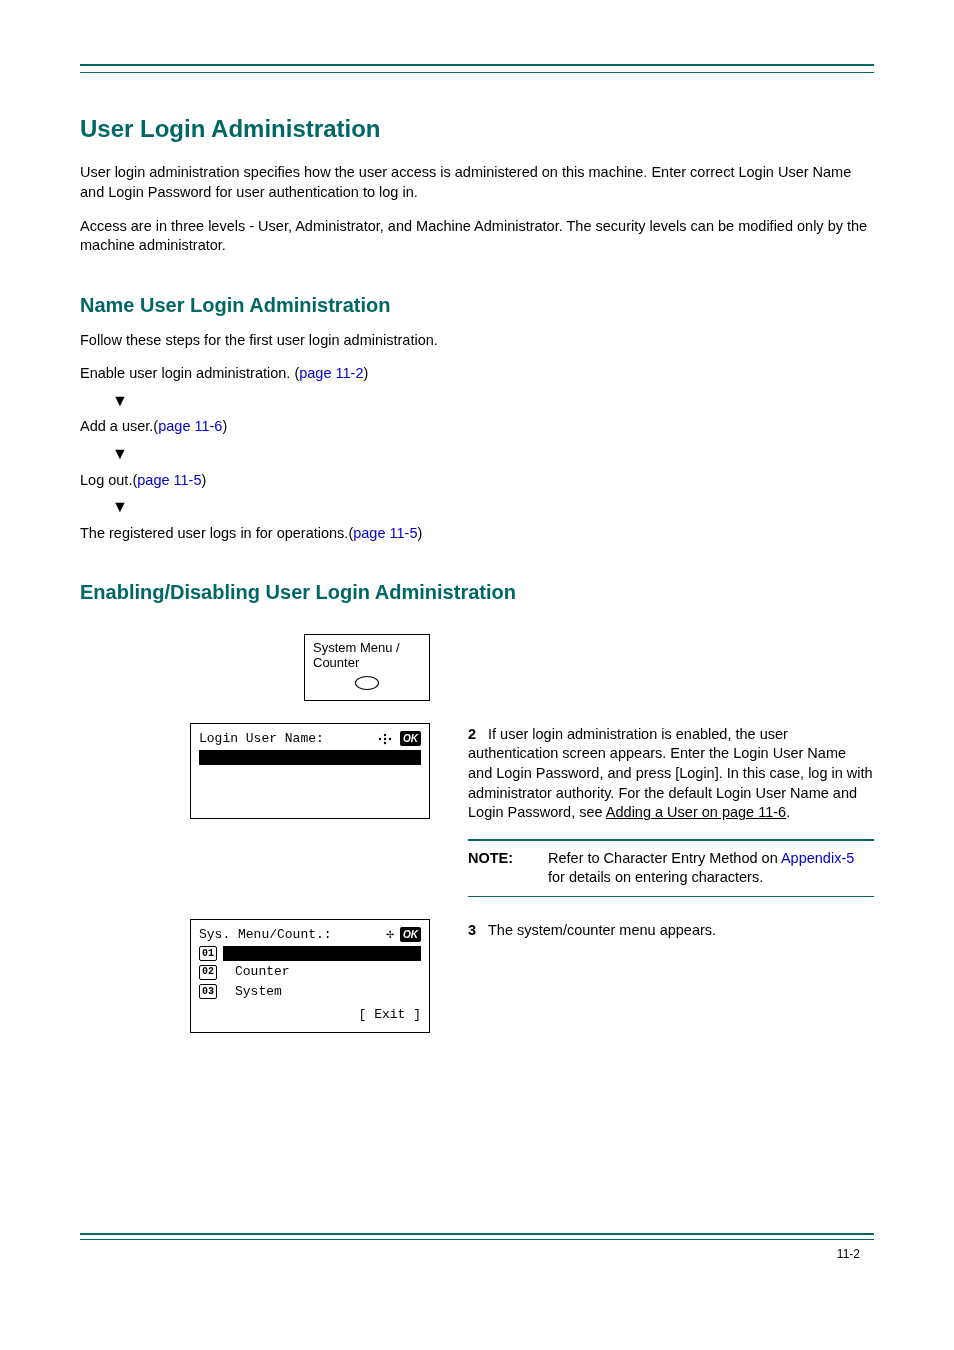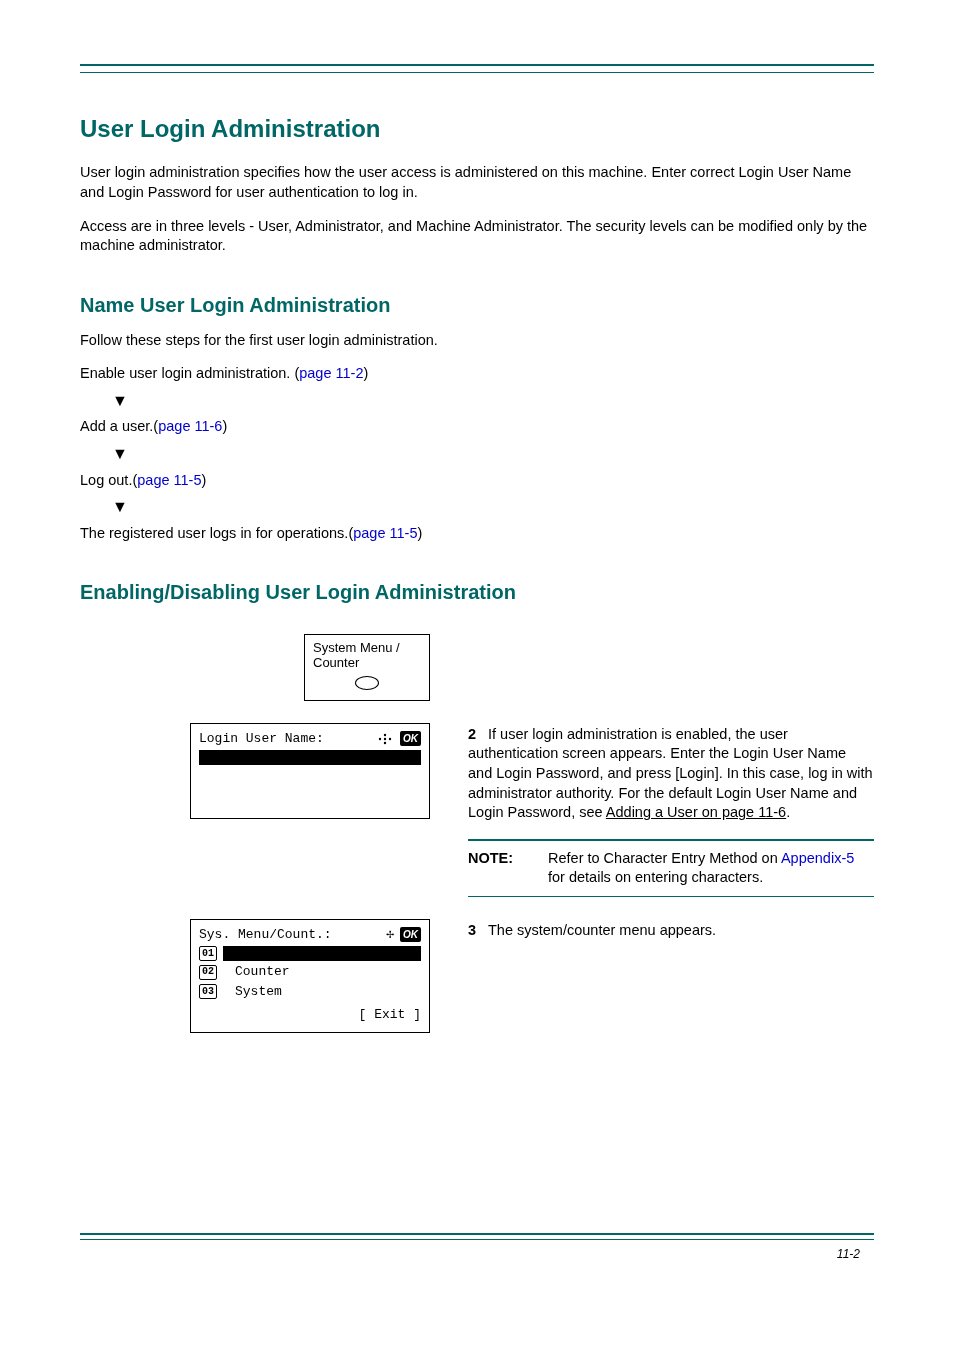--- a/index.html
+++ b/index.html
@@ -164,7 +164,6 @@
   .footer-hr1 { border:none; border-top:2px solid #006666; }
   .footer-hr2 { border:none; border-top:1px solid #006666; margin-top:4px; margin-bottom:6px;}
   .footer-text {
-    font-style: italic;
     font-size: 12px;
     text-align: right;
     padding-right: 14px;

